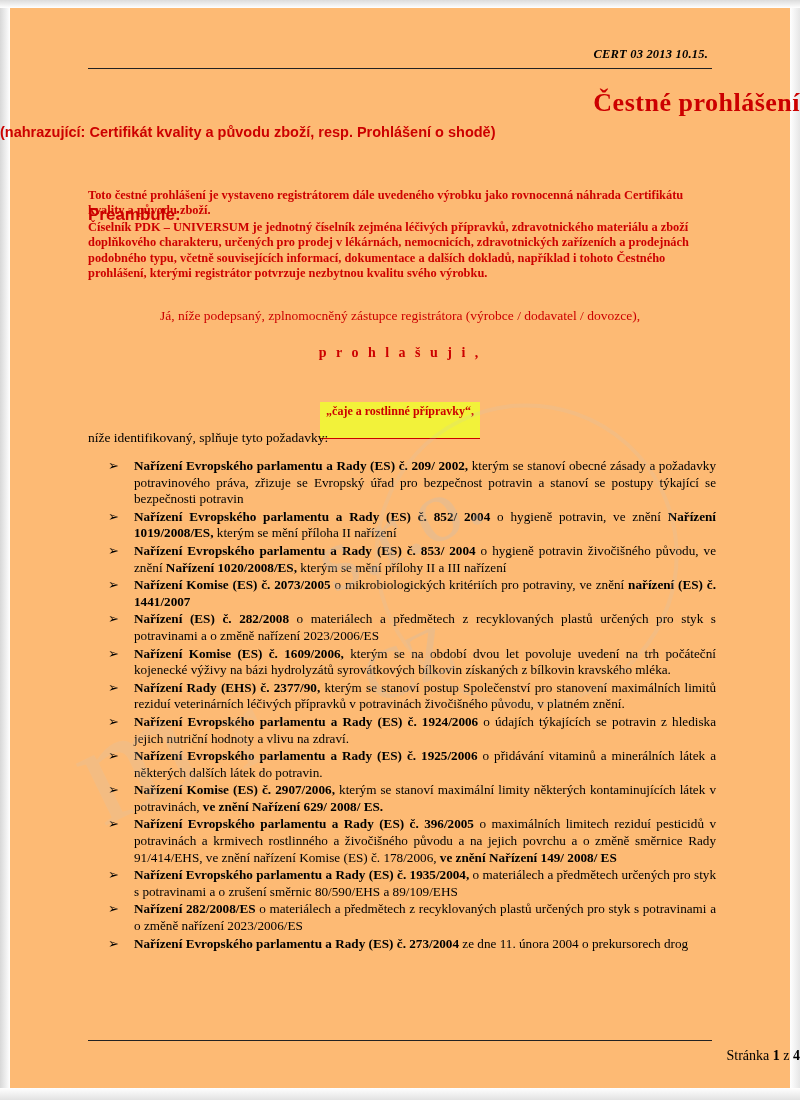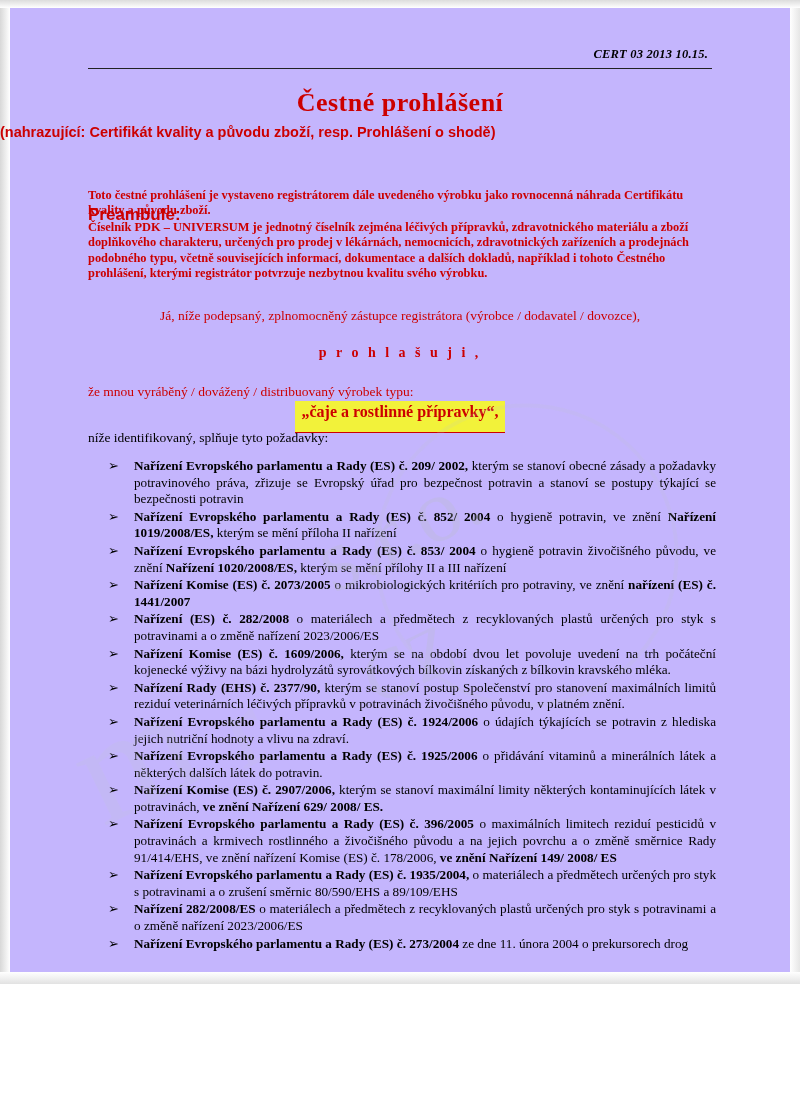--- a/index.html
+++ b/index.html
@@ -10,8 +10,8 @@
   .page {
     position: relative;
     width: 800px;
-    height: 984px;
-    background: #c4b5fd;
+    height: 1100px;
+    background: #fdba74;
     overflow: hidden;
     font-family: "Liberation Serif", serif;
   }

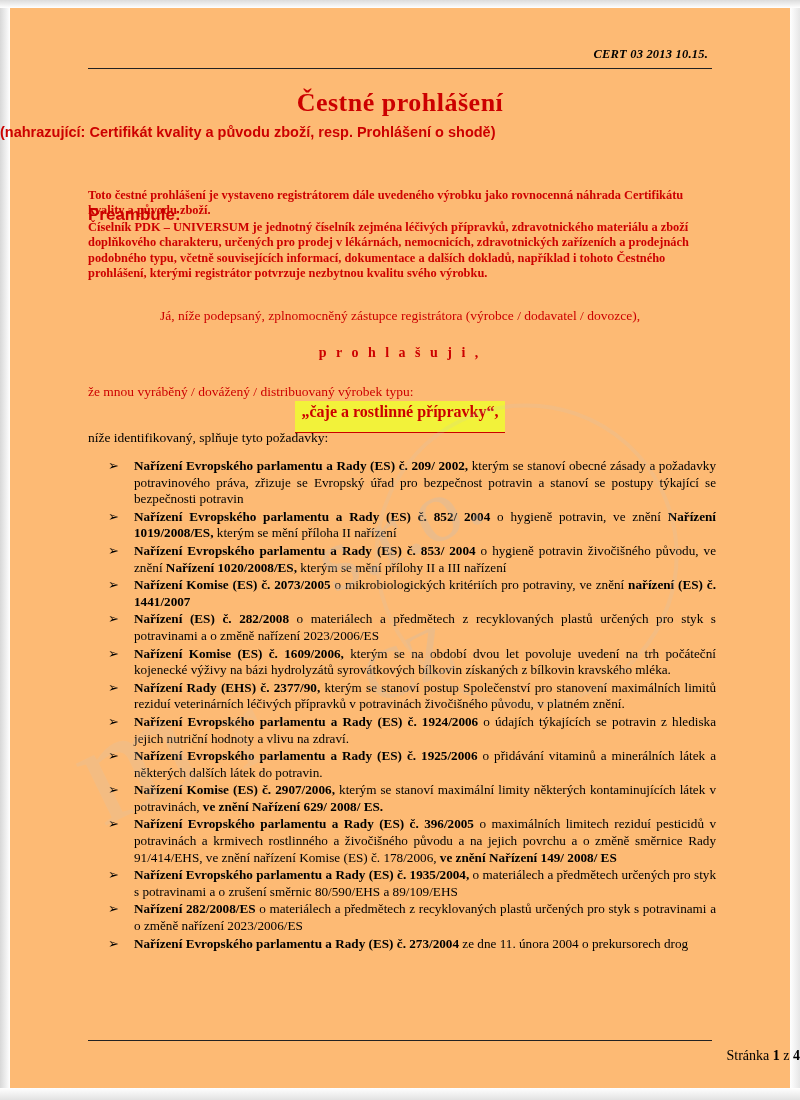--- a/index.html
+++ b/index.html
@@ -91,7 +91,7 @@
     position: absolute;
     left: 0; right: 0;
     top: 88px;
-    text-align: center;
+    text-align: right;
     color: #cc0000;
     font-size: 26px;
     font-weight: bold;

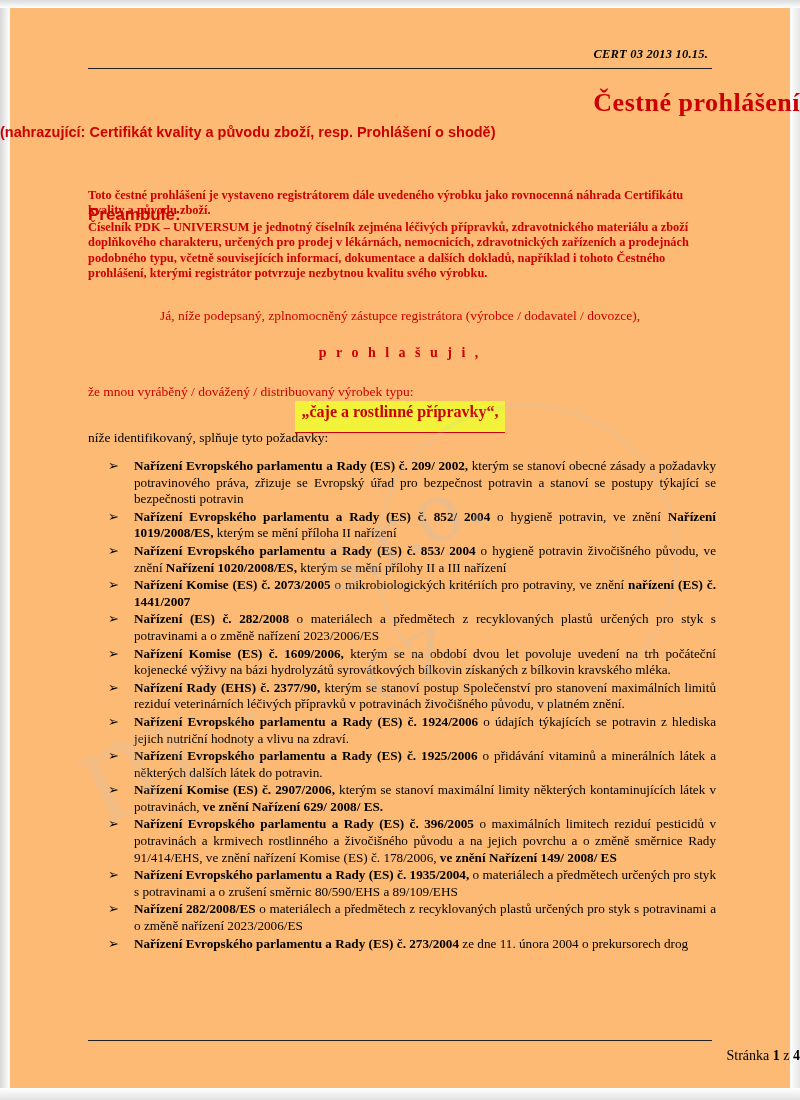--- a/index.html
+++ b/index.html
@@ -252,7 +252,6 @@
     <div class="line-center declare-line">p r o h l a š u j i ,</div>
     <div class="line-center rep-line">Já, níže podepsaný, zplnomocněný zástupce registrátora (výrobce / dodavatel / dovozce),</div>
 
-    <div class="produced-line">že mnou vyráběný / dovážený  / distribuovaný výrobek typu:</div>
 
     <div class="product-wrap">
       <span class="product">„čaje a rostlinné přípravky“,</span>

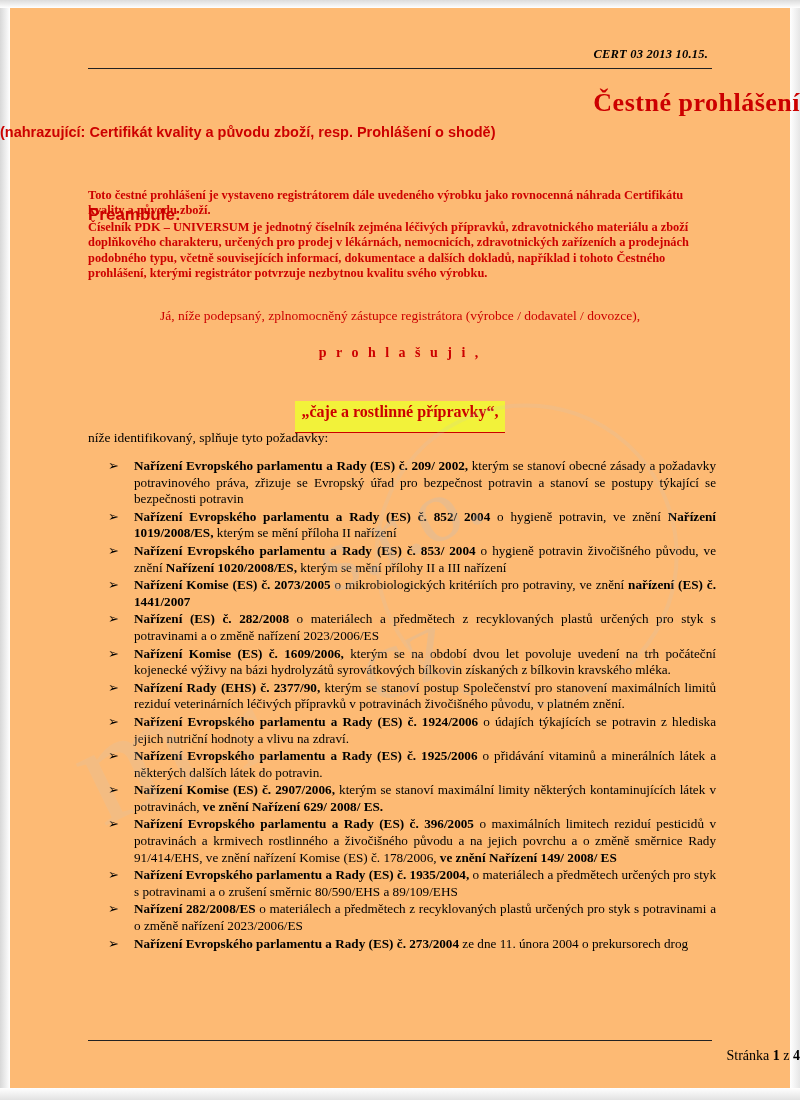--- a/index.html
+++ b/index.html
@@ -164,9 +164,9 @@
     display: inline-block;
     background: #f2f23a;
     color: #cc0000;
-    font-size: 16px;
-    font-weight: bold;
-    padding: 2px 6px 11px 6px;
+    font-size: 12px;
+    font-weight: bold;
+    padding: 2px 6px 19px 6px;
     border-bottom: 1.5px solid #cc0000;
   }
 

